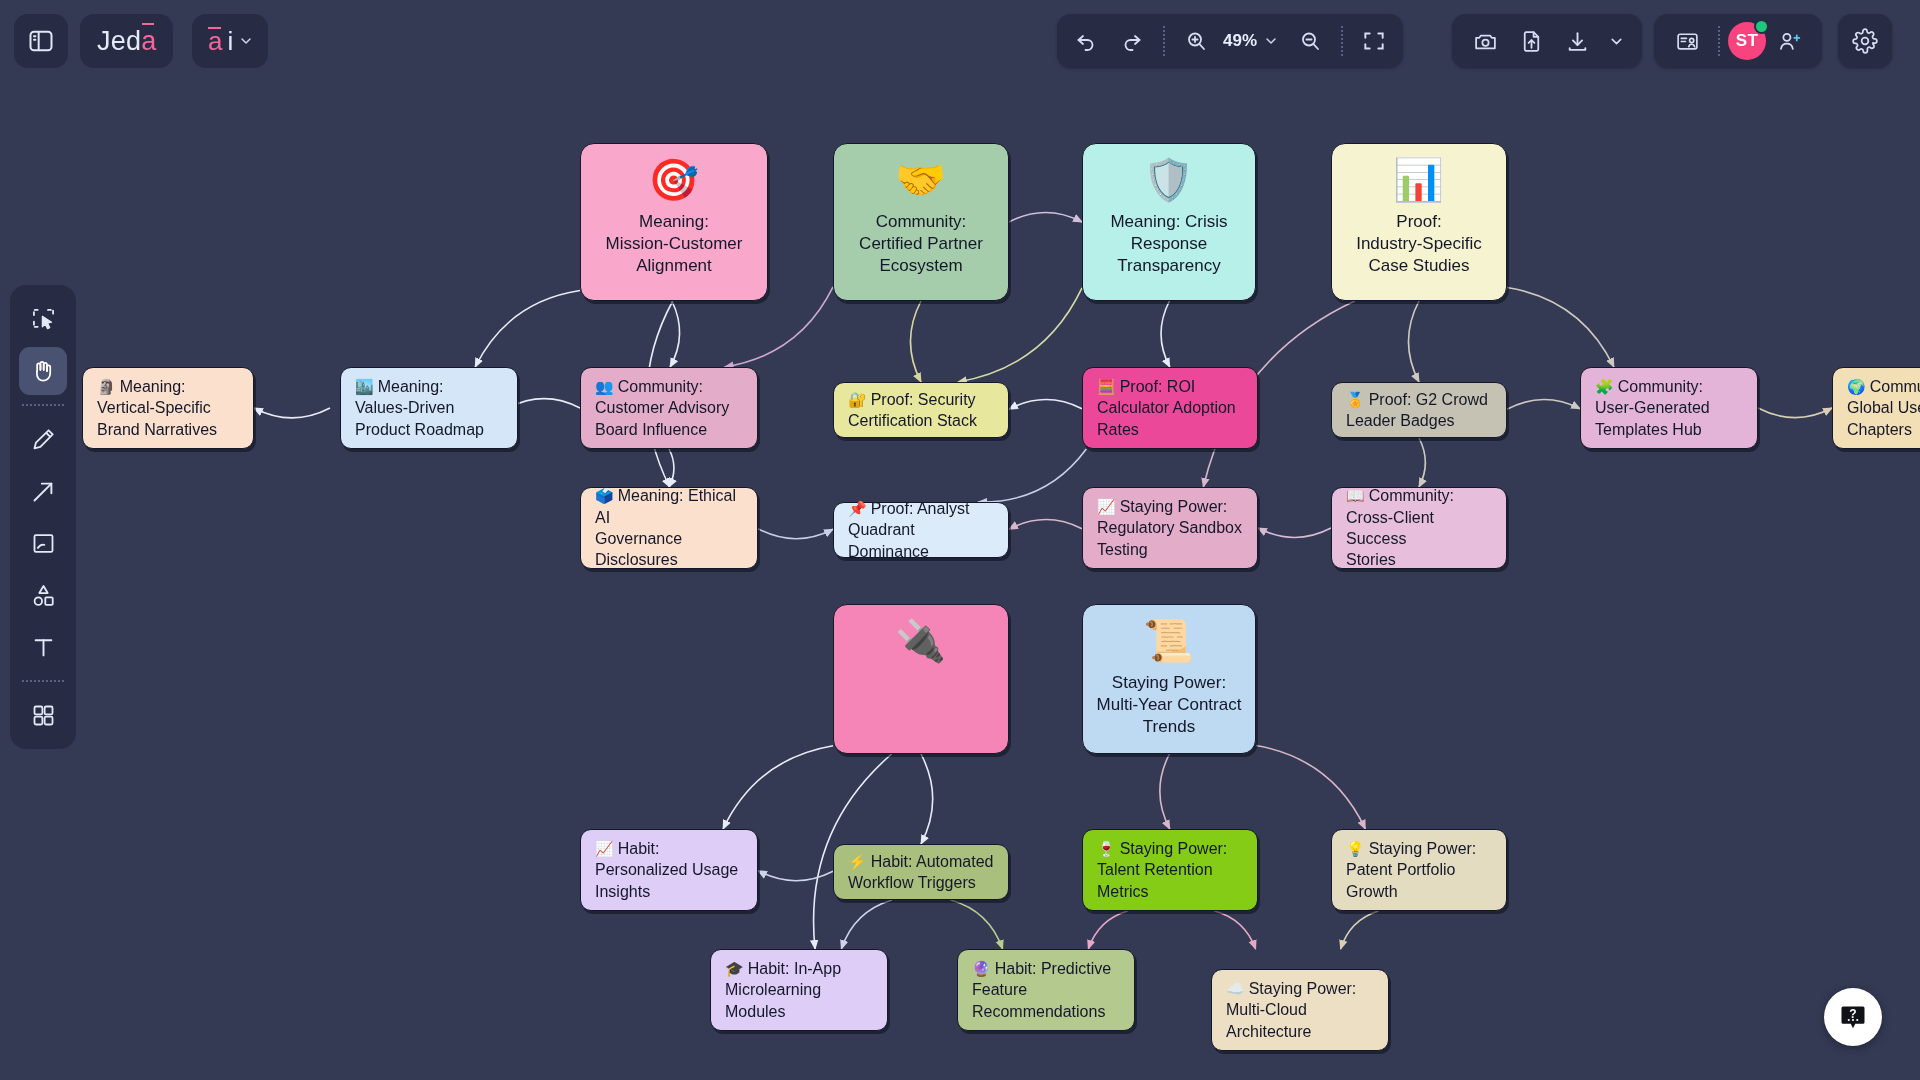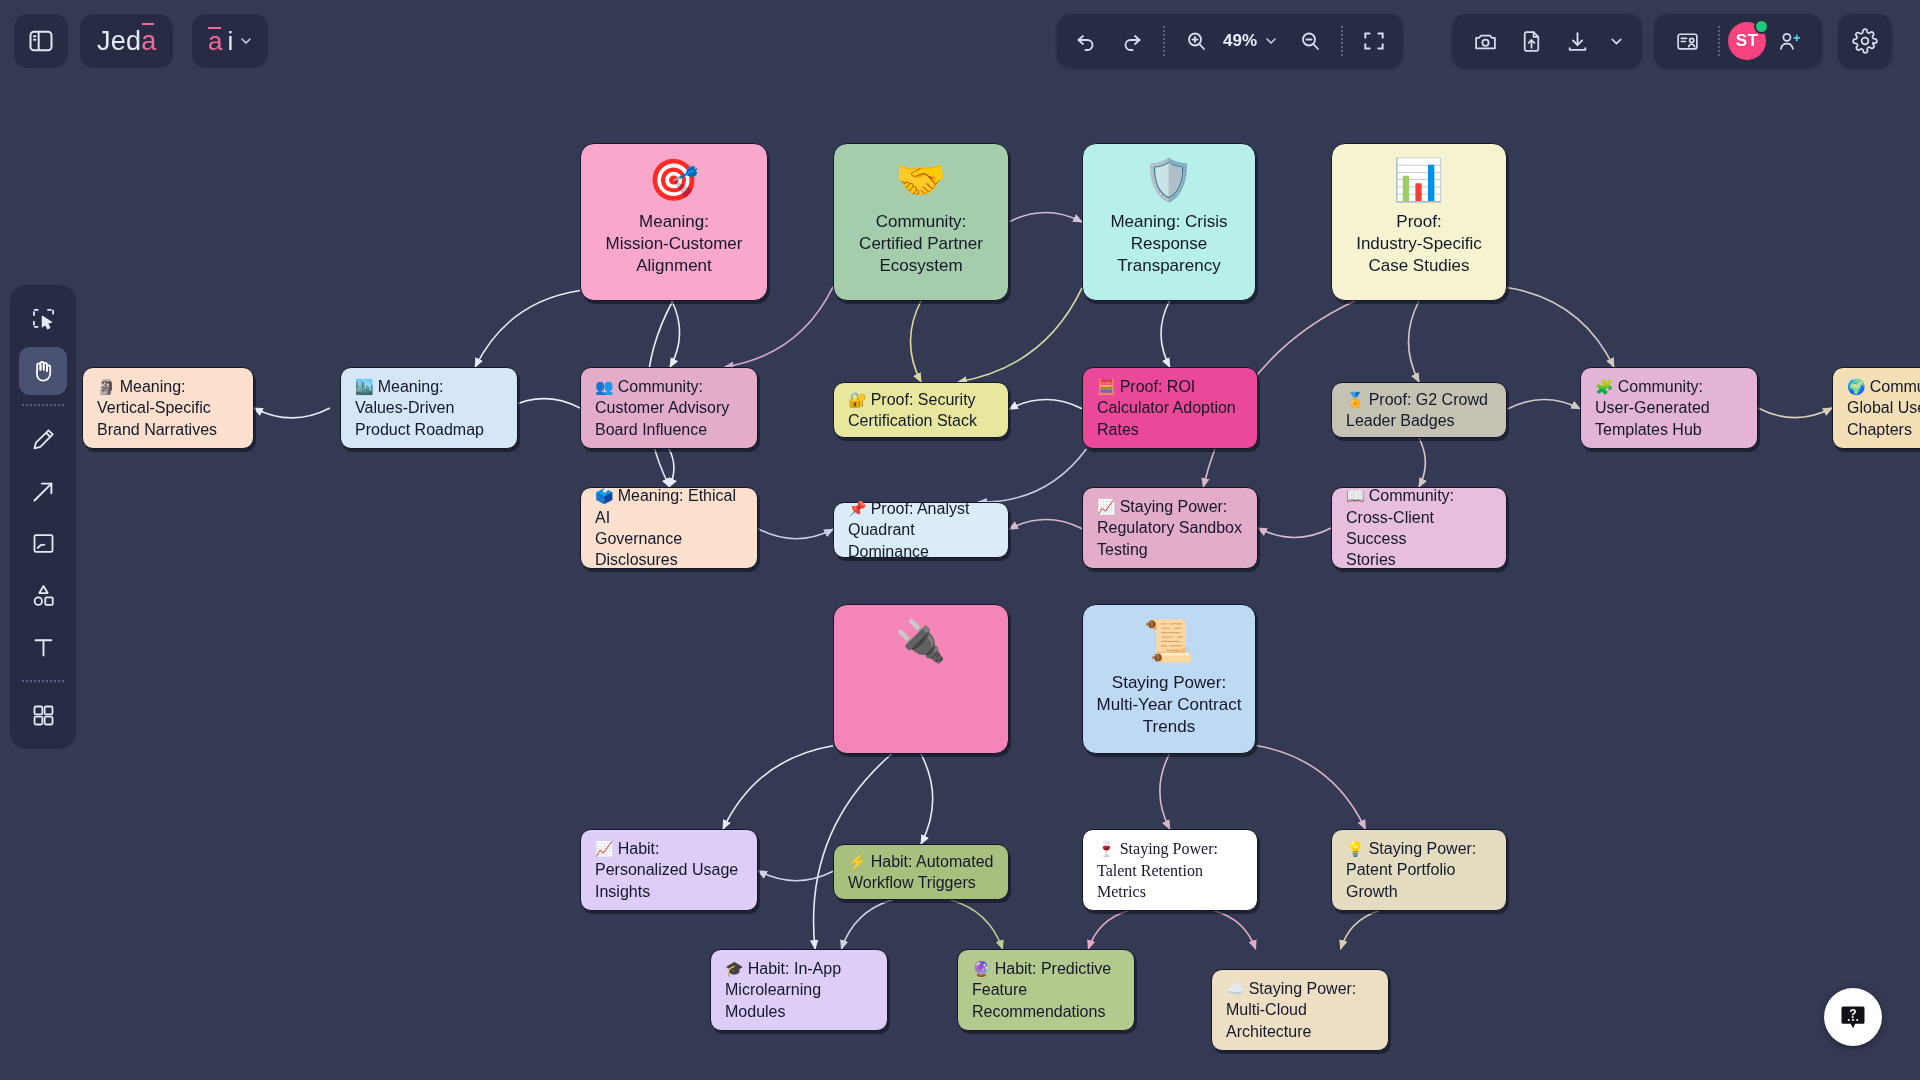--- a/index.html
+++ b/index.html
@@ -589,7 +589,7 @@
             <div>Workflow Triggers</div>
           </div>
         </div>
-        <div class="node small" style="left: 1082px; top: 829px; width: 176px; height: 82px; background: #ffffff; font-family: Liberation Serif, serif;">
+        <div class="node small" style="left: 1082px; top: 829px; width: 176px; height: 82px; background: #84cc16;">
           <div class="label">
             <div><span class="emoji">🍷</span>Staying Power:</div>
             <div>Talent Retention</div>

